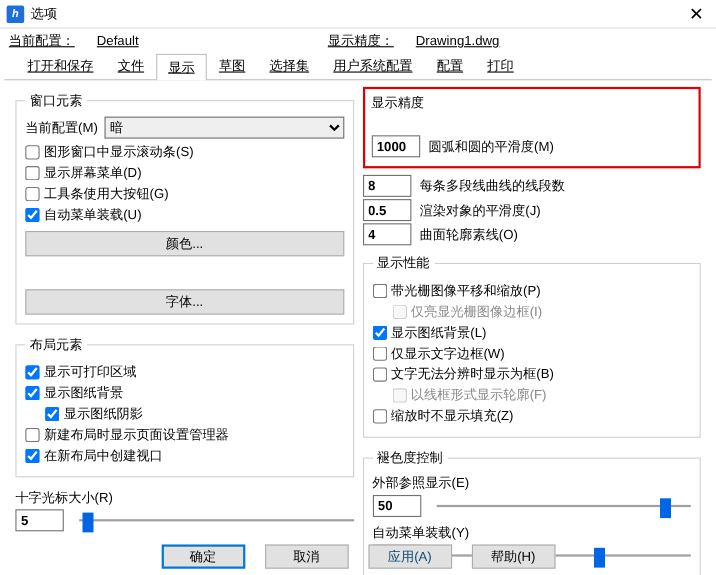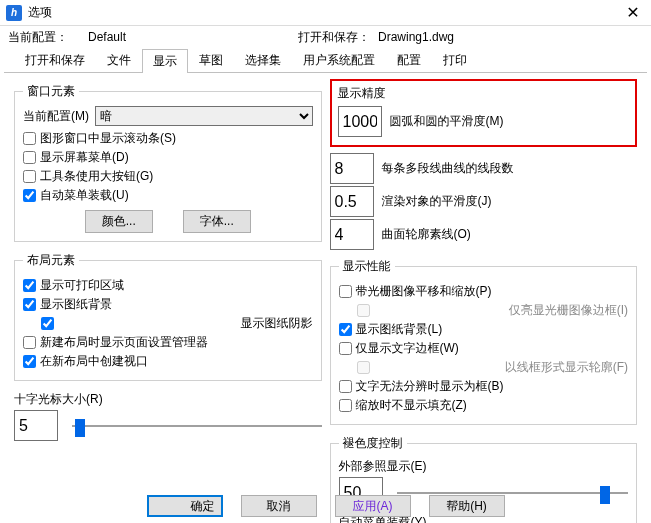--- a/index.html
+++ b/index.html
@@ -46,6 +46,7 @@
     align-items: center;
     padding: 0 8px;
     font-size: 12px;
+    text-decoration: underline;
   }
   .hlabel { width: 80px; }
   .hval { width: 160px; }

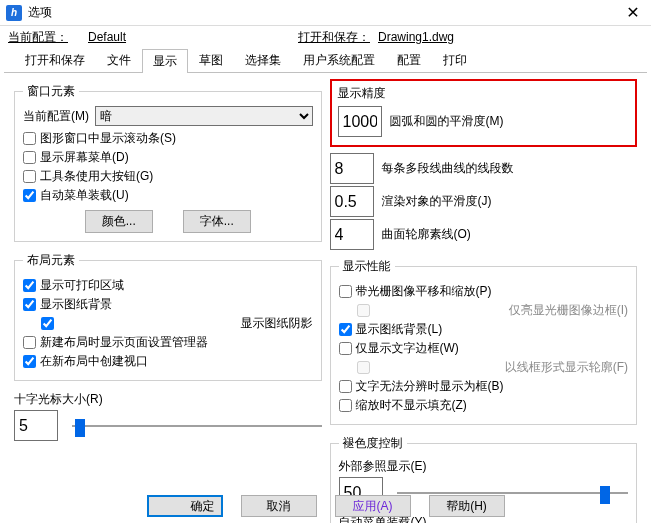--- a/index.html
+++ b/index.html
@@ -166,7 +166,7 @@
 <div class="header-row">
   <span class="hlabel">当前配置：</span>
   <span class="hval">Default</span>
-  <span class="hval2label">打开和保存：</span>
+  <span class="hval2label">显示精度：</span>
   <span class="hval2">Drawing1.dwg</span>
 </div>
 

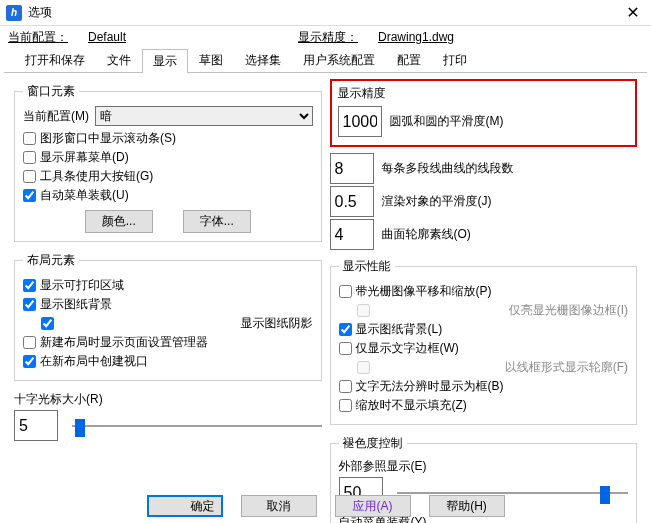--- a/index.html
+++ b/index.html
@@ -59,6 +59,7 @@
     padding-left: 10px;
     gap: 0;
     font-size: 12px;
+    text-decoration: underline;
   }
   .tab {
     padding: 3px 10px;

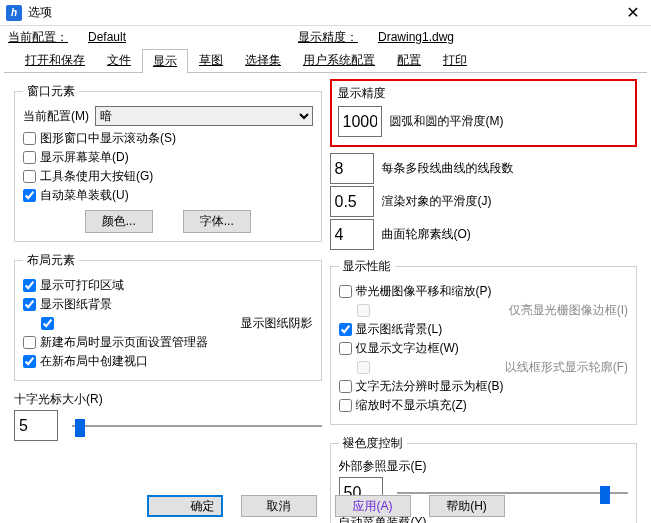--- a/index.html
+++ b/index.html
@@ -251,7 +251,7 @@
 
   <div class="col">
     <div class="highlight-box">
-      <div style="margin-bottom:4px">显示精度</div>
+      <div style="margin-bottom:21px">显示精度</div>
       <div class="row">
           <input class="input-sm" value="1000" style="">
           <span>圆弧和圆的平滑度(M)</span>

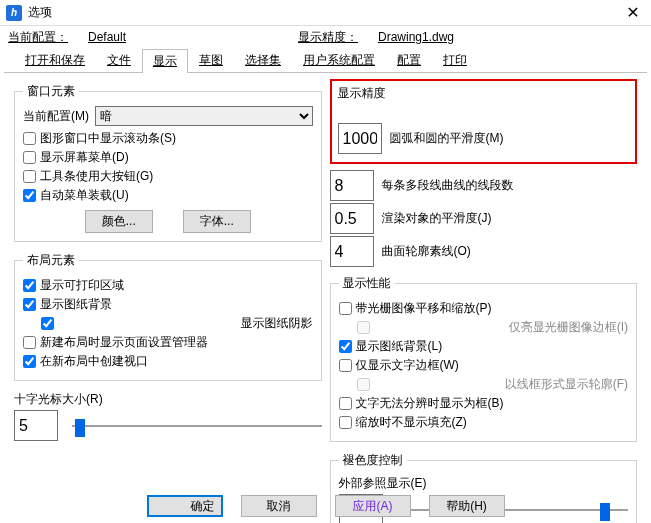--- a/index.html
+++ b/index.html
@@ -108,11 +108,12 @@
   .btn-row { display:flex; gap: 30px; margin-top:6px; justify-content:center;}
   .input-sm {
     width: 44px;
-    height: 31px;
-    font-size: 16px;
+    height: 20px;
+    font-size: 12px;
     border: 1px solid #707070;
     padding: 0 4px;
     margin-right: 8px;
+    font-weight: bold;
   }
   .indent { margin-left: 18px; justify-content: space-between; }
   .slider-row { display:flex; align-items:center; gap:6px; margin-top:2px; margin-bottom:6px;}

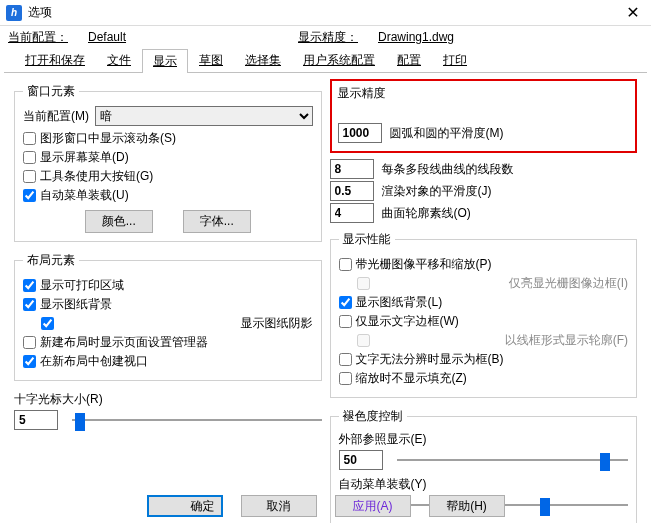--- a/index.html
+++ b/index.html
@@ -105,7 +105,7 @@
     border: 1px solid #adadad;
     cursor: pointer;
   }
-  .btn-row { display:flex; gap: 30px; margin-top:6px; justify-content:center;}
+  .btn-row { display:flex; gap: 30px; margin-top:6px; justify-content:center;flex-direction:column;}
   .input-sm {
     width: 44px;
     height: 20px;

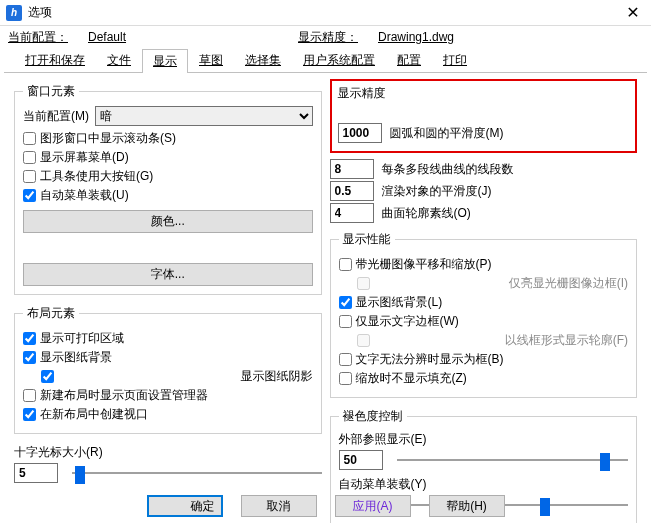--- a/index.html
+++ b/index.html
@@ -115,7 +115,7 @@
     margin-right: 8px;
     font-weight: bold;
   }
-  .indent { margin-left: 18px; justify-content: space-between; }
+  .indent { margin-left: 18px; }
   .slider-row { display:flex; align-items:center; gap:6px; margin-top:2px; margin-bottom:6px;}
   .slider {
     flex: 1;

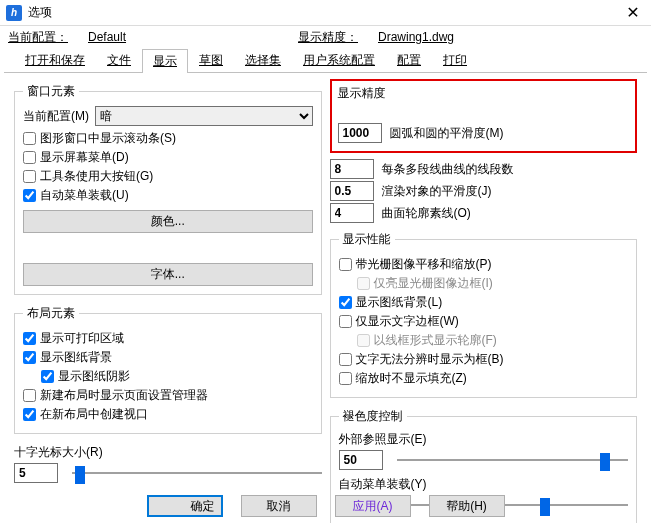--- a/index.html
+++ b/index.html
@@ -289,13 +289,13 @@
           <input type="checkbox" style="">
           <span>仅显示文字边框(W)</span>
         </label>
+      <label class="chk">
+          <input type="checkbox" style="">
+          <span>文字无法分辨时显示为框(B)</span>
+        </label>
       <label class="chk indent disabled-text">
           <input type="checkbox" disabled="" style="">
           <span>以线框形式显示轮廓(F)</span>
-        </label>
-      <label class="chk">
-          <input type="checkbox" style="">
-          <span>文字无法分辨时显示为框(B)</span>
         </label>
       <label class="chk">
           <input type="checkbox" style="">

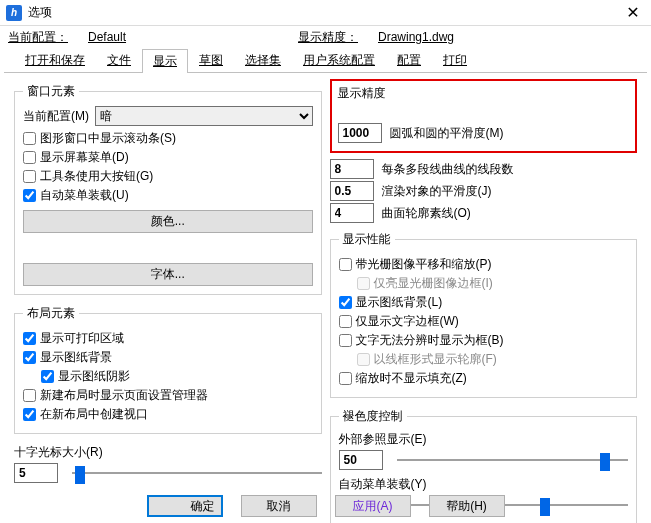--- a/index.html
+++ b/index.html
@@ -146,7 +146,6 @@
   }
   .footer button.primary {
     border: 2px solid #0078d7;
-    text-align: right;
   }
   .footer button:disabled { color: #6d28d9; }
   .disabled-text { color:#8a8a8a; }

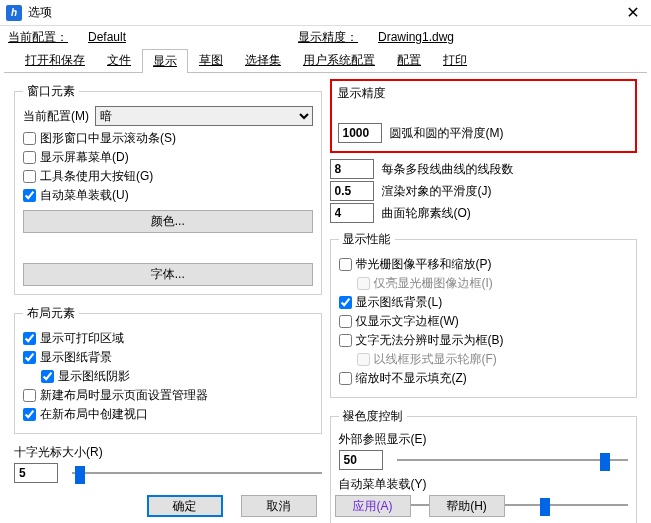--- a/index.html
+++ b/index.html
@@ -147,7 +147,7 @@
   .footer button.primary {
     border: 2px solid #0078d7;
   }
-  .footer button:disabled { color: #6d28d9; }
+  .footer button:disabled { color: #0c4a6e; }
   .disabled-text { color:#8a8a8a; }
   .highlight-box {
     border: 2px solid #e00000;

